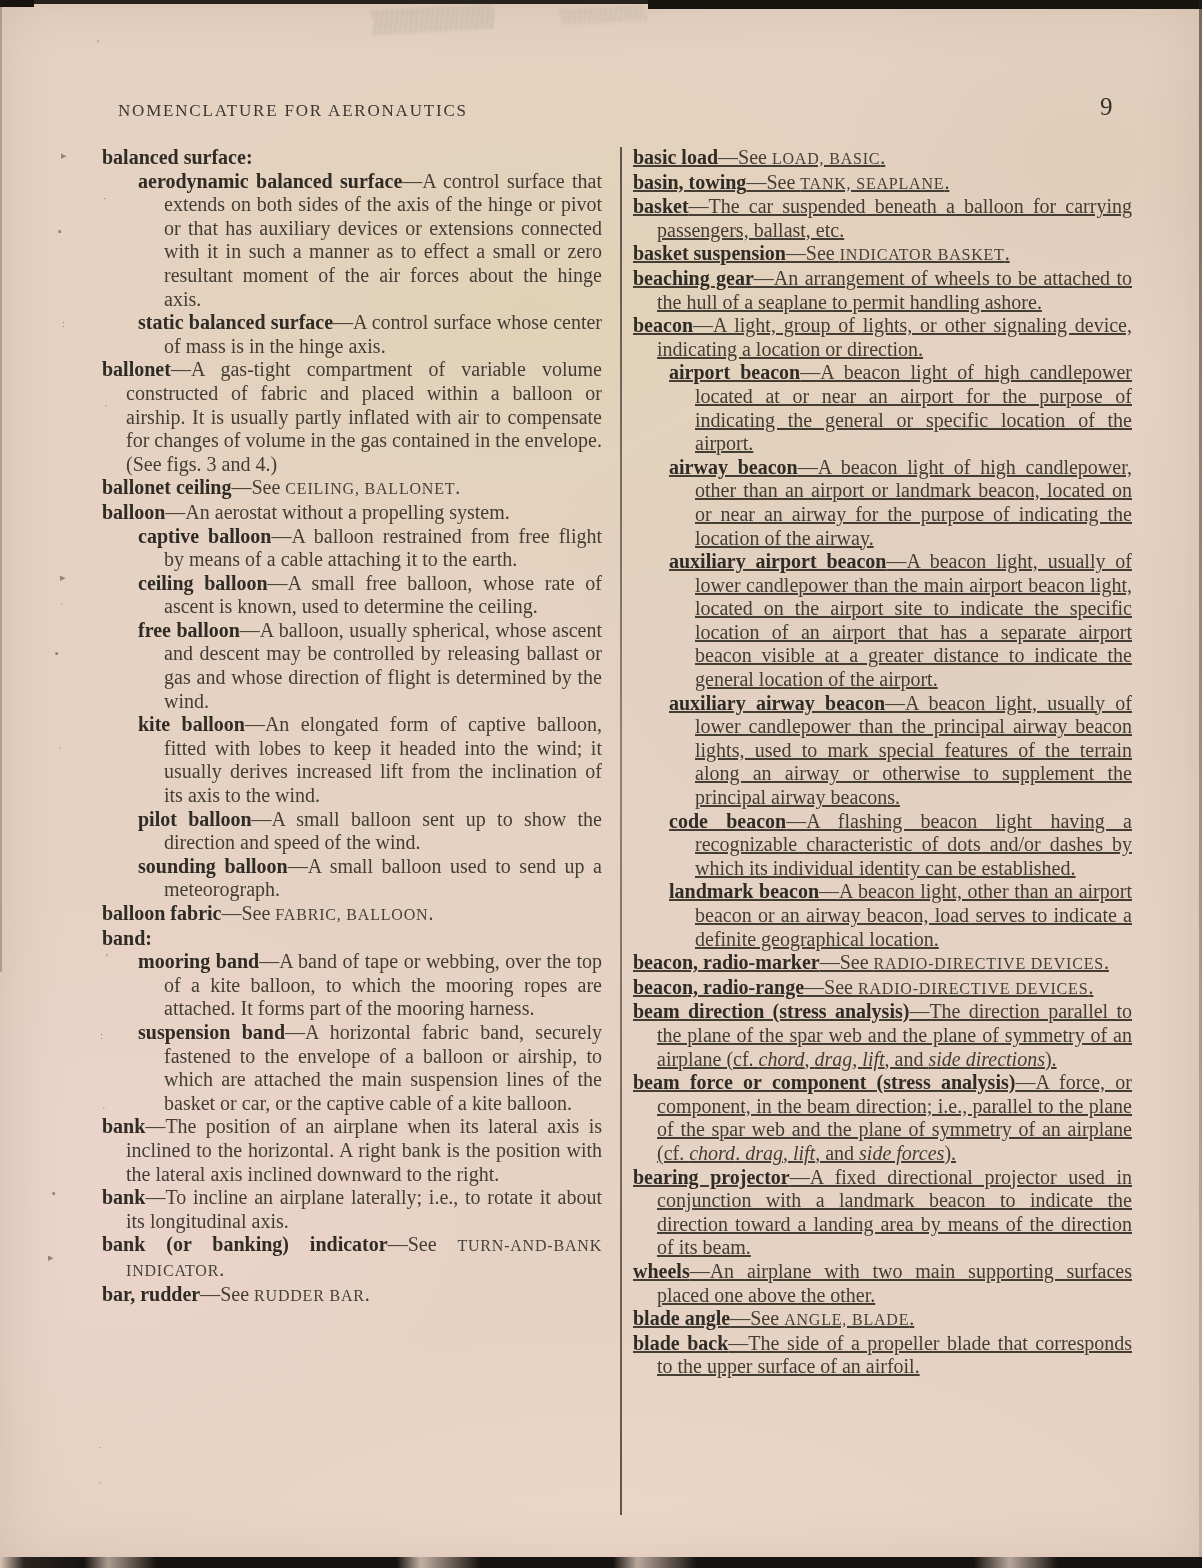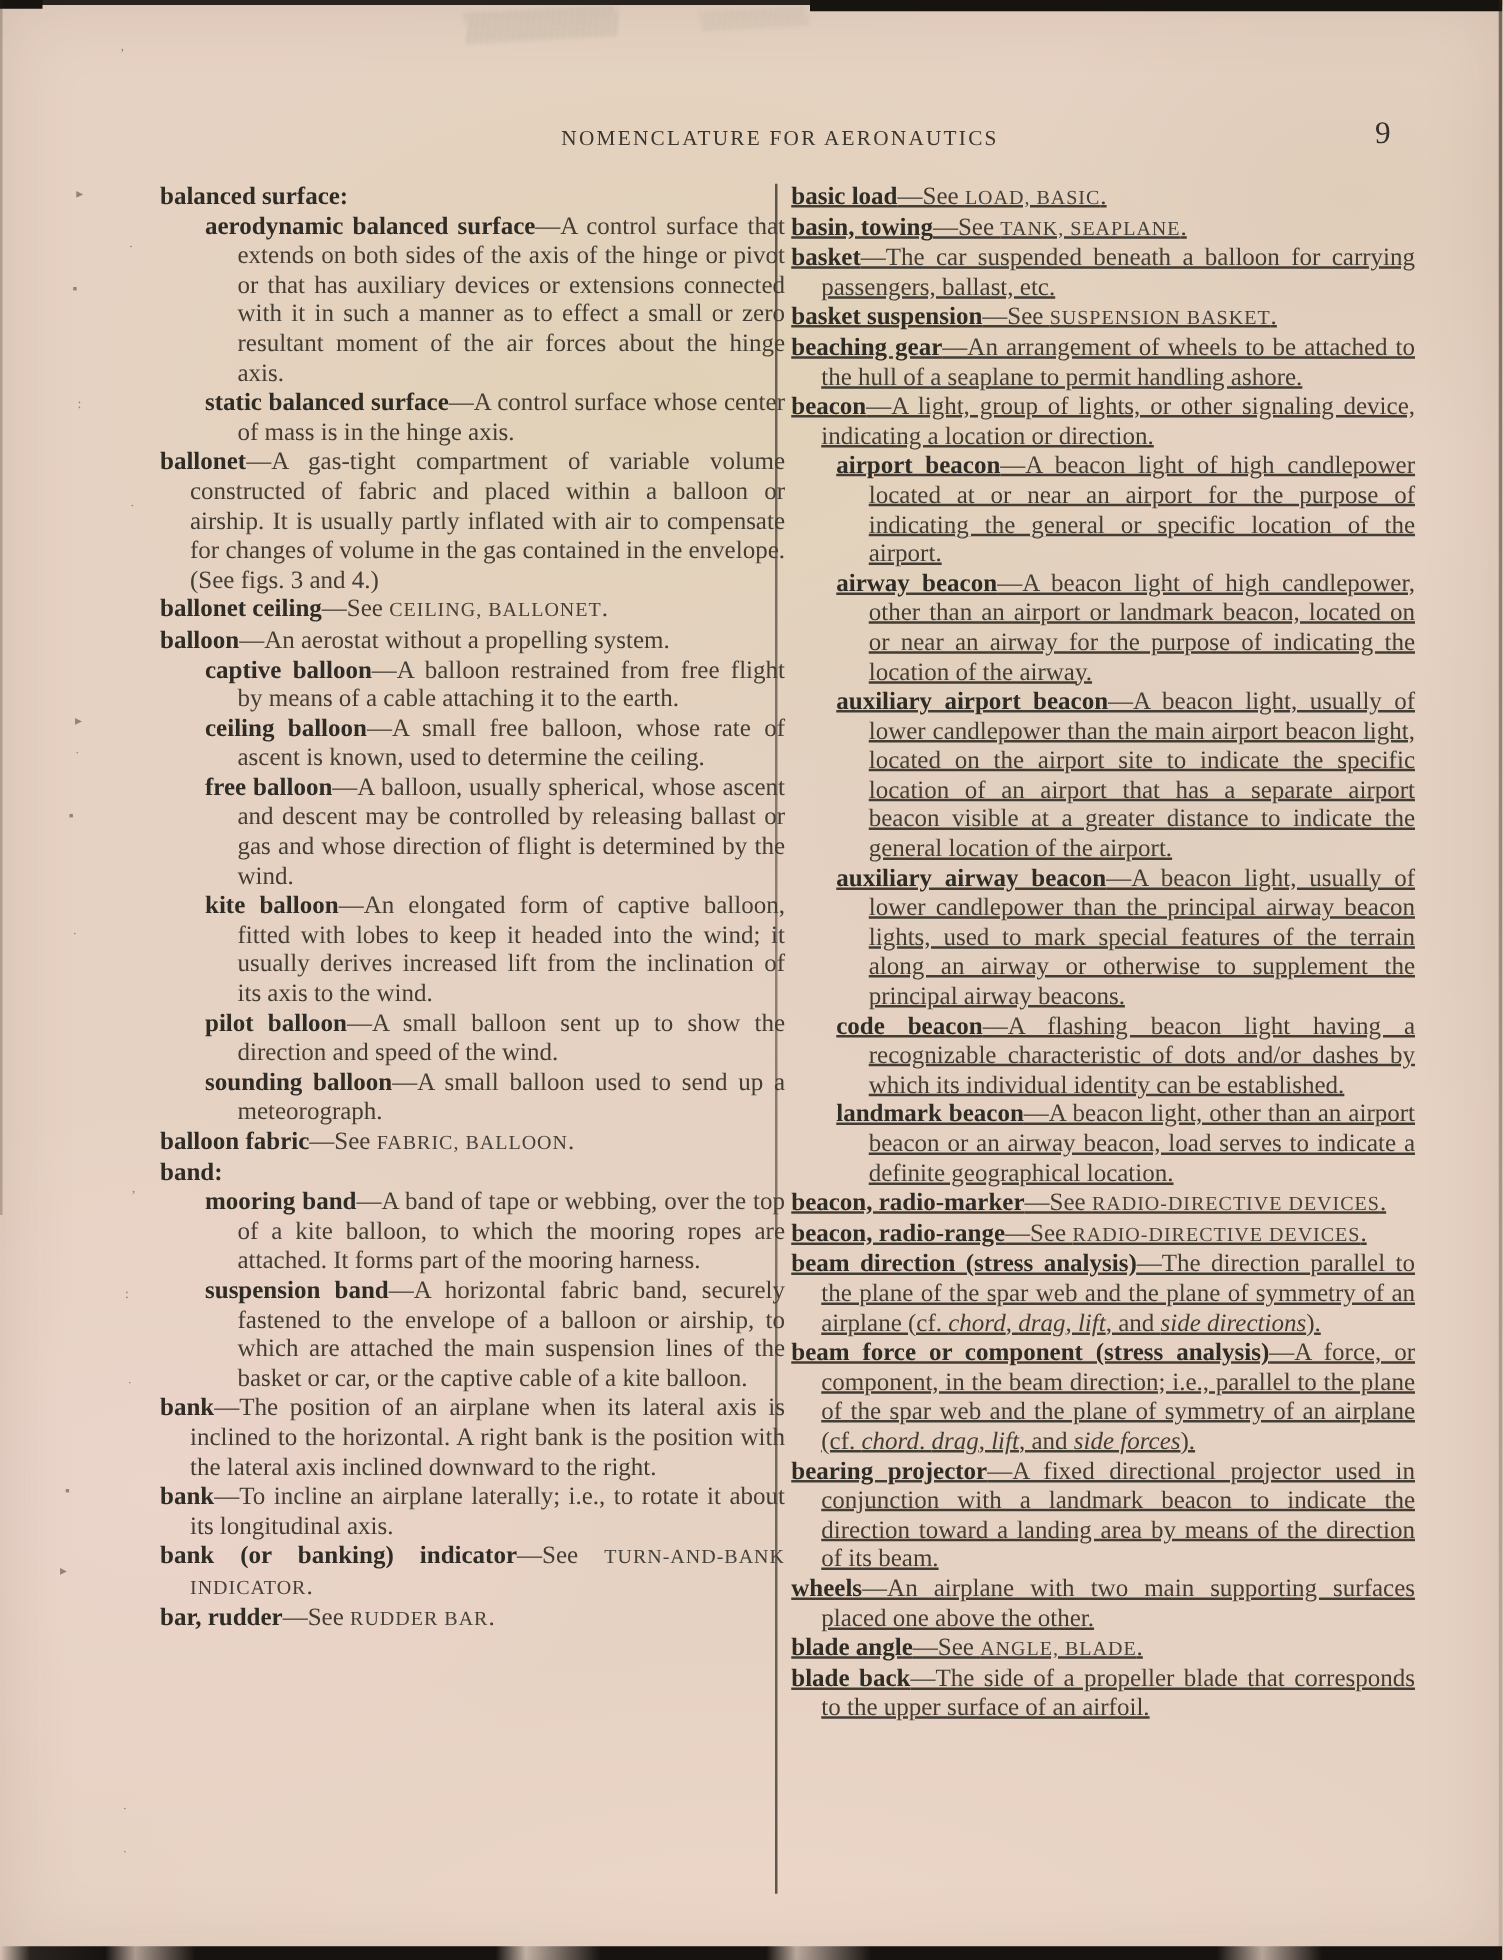--- a/index.html
+++ b/index.html
@@ -37,7 +37,7 @@
   .scan-mark{position:absolute;color:#4a443c;opacity:.55;font-size:11px;line-height:1;}
   
   .running-header{position:absolute;top:101px;left:118px;width:1012px;
-    text-align:center;font-size:17px;letter-spacing:1.8px;color:#3b362f;}
+    font-size:17px;letter-spacing:1.8px;color:#3b362f;}
   .page-number{position:absolute;top:93px;left:1100px;font-size:25px;color:#33302a;}
   
   .divider{position:absolute;left:620px;top:147px;width:2px;height:1368px;

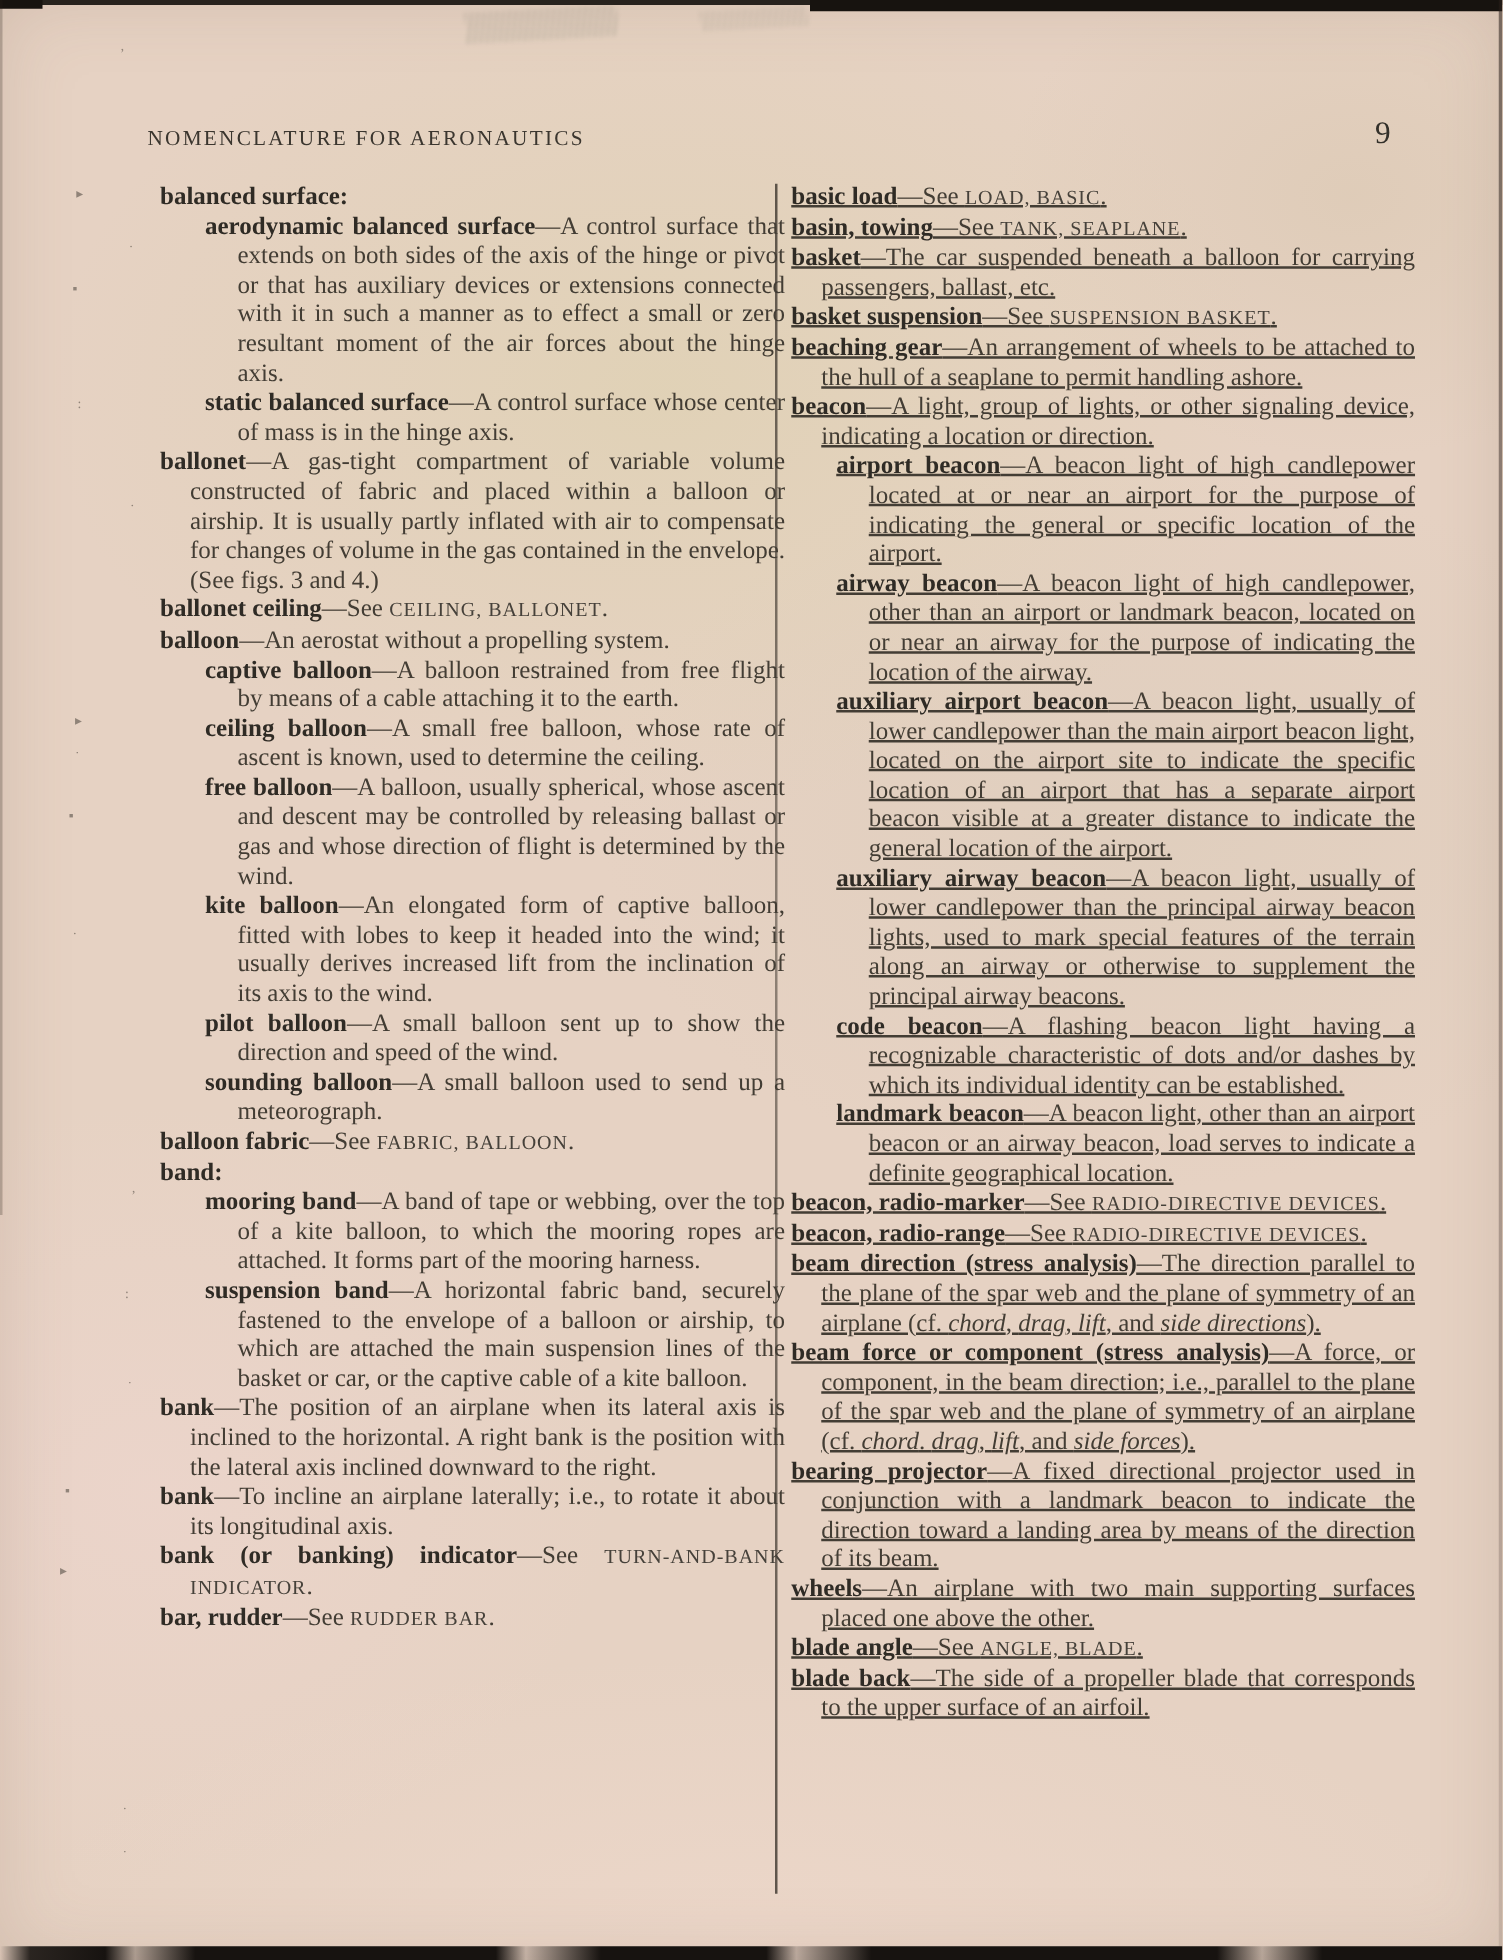--- a/index.html
+++ b/index.html
@@ -45,7 +45,7 @@
   
   .col{position:absolute;top:146px;width:500px;font-size:20px;line-height:23.6px;
     color:#433d34;text-align:justify;}
-  .col.left{left:128px;}
+  .col.left{left:102px;}
   .col.right{left:633px;width:499px;text-decoration:underline;}
   .entry{margin:0;}
   .entry.e0{padding-left:24px;text-indent:-24px;}

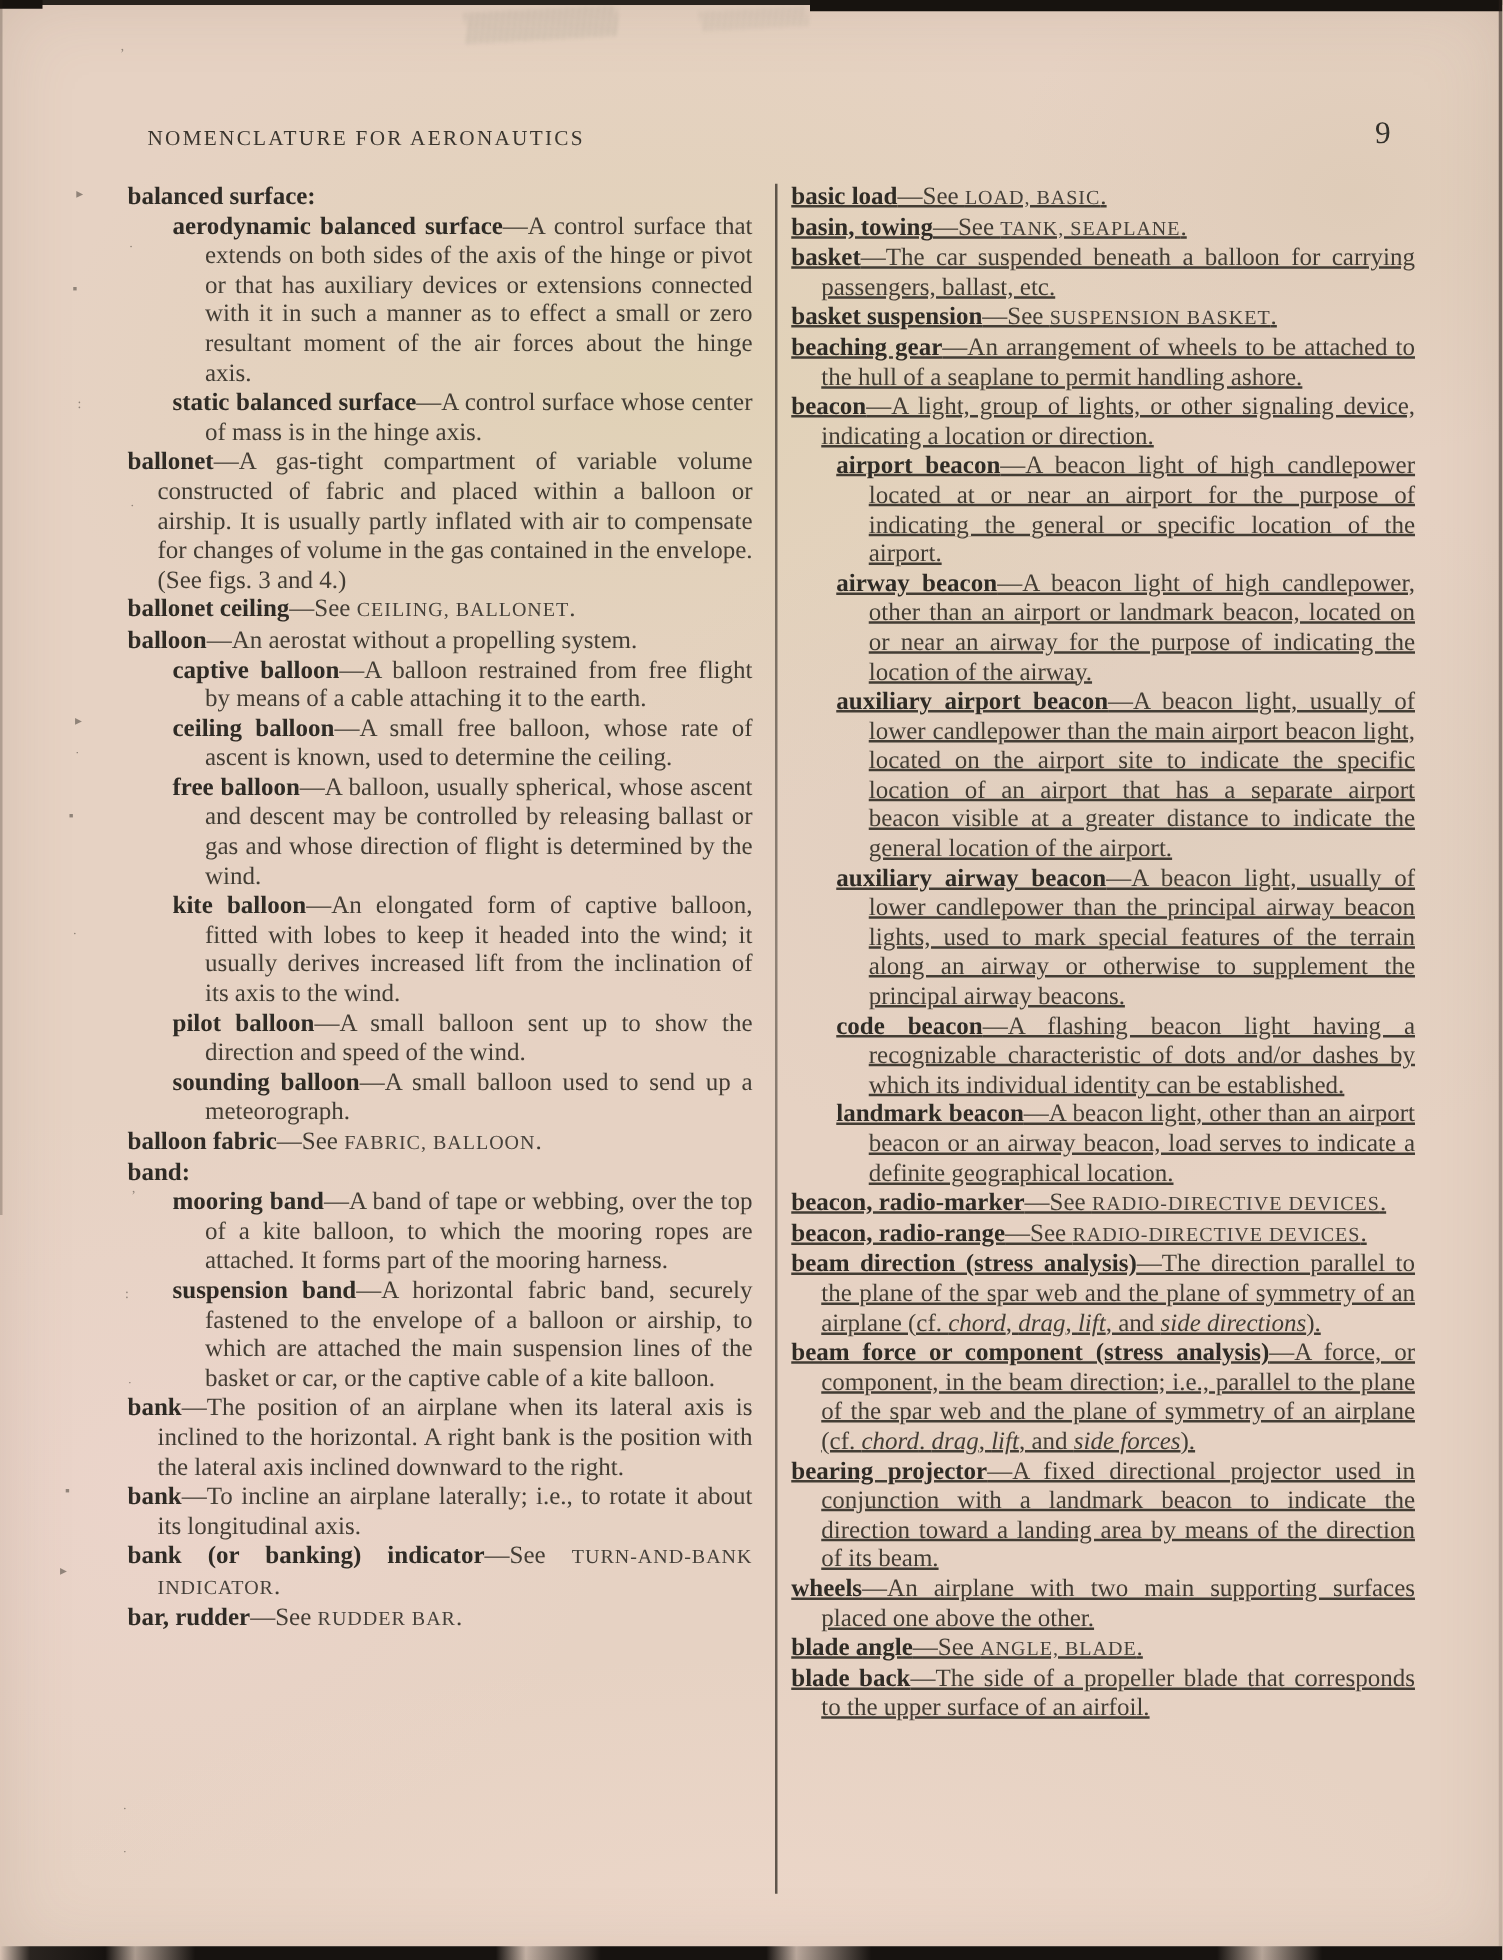--- a/index.html
+++ b/index.html
@@ -118,7 +118,7 @@
       <div class="entry e0"><span class="term">basic load</span><span>—See </span><span class="sc">LOAD, BASIC</span><span>.</span></div>
       <div class="entry e0"><span class="term">basin, towing</span><span>—See </span><span class="sc">TANK, SEAPLANE</span><span>.</span></div>
       <div class="entry e0"><span class="term">basket</span><span>—The car suspended beneath a balloon for carrying passengers, ballast, etc.</span></div>
-      <div class="entry e0"><span class="term">basket suspension</span><span>—See </span><span class="sc">SUSPENSION BASKET</span><span>.</span></div>
+      <div class="entry e0"><span class="term">basket suspension</span><span>—See </span><span class="sc">INDICATOR BASKET</span><span>.</span></div>
       <div class="entry e0"><span class="term">beaching gear</span><span>—An arrangement of wheels to be attached to the hull of a seaplane to permit handling ashore.</span></div>
       <div class="entry e0"><span class="term">beacon</span><span>—A light, group of lights, or other signaling device, indicating a location or direction.</span></div>
       <div class="entry e1"><span class="term">airport beacon</span><span>—A beacon light of high candlepower located at or near an airport for the purpose of indicating the general or specific location of the airport.</span></div>

